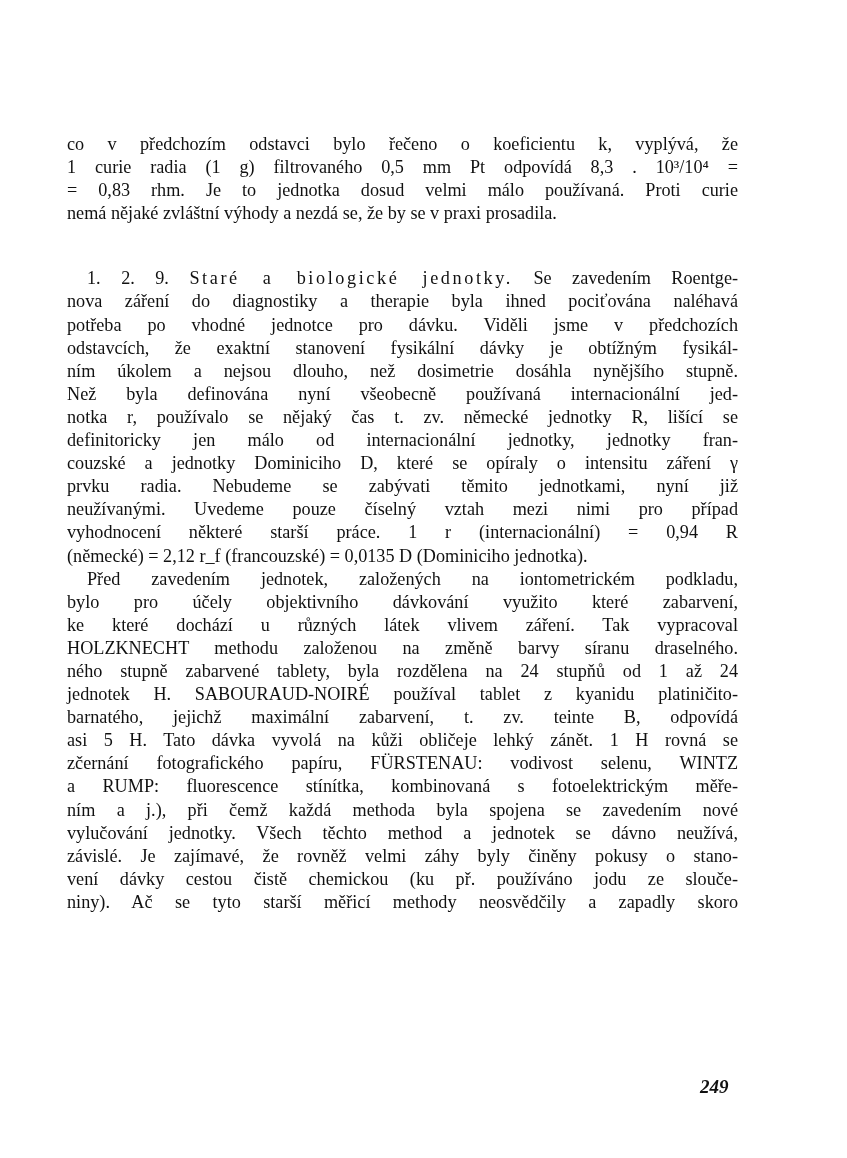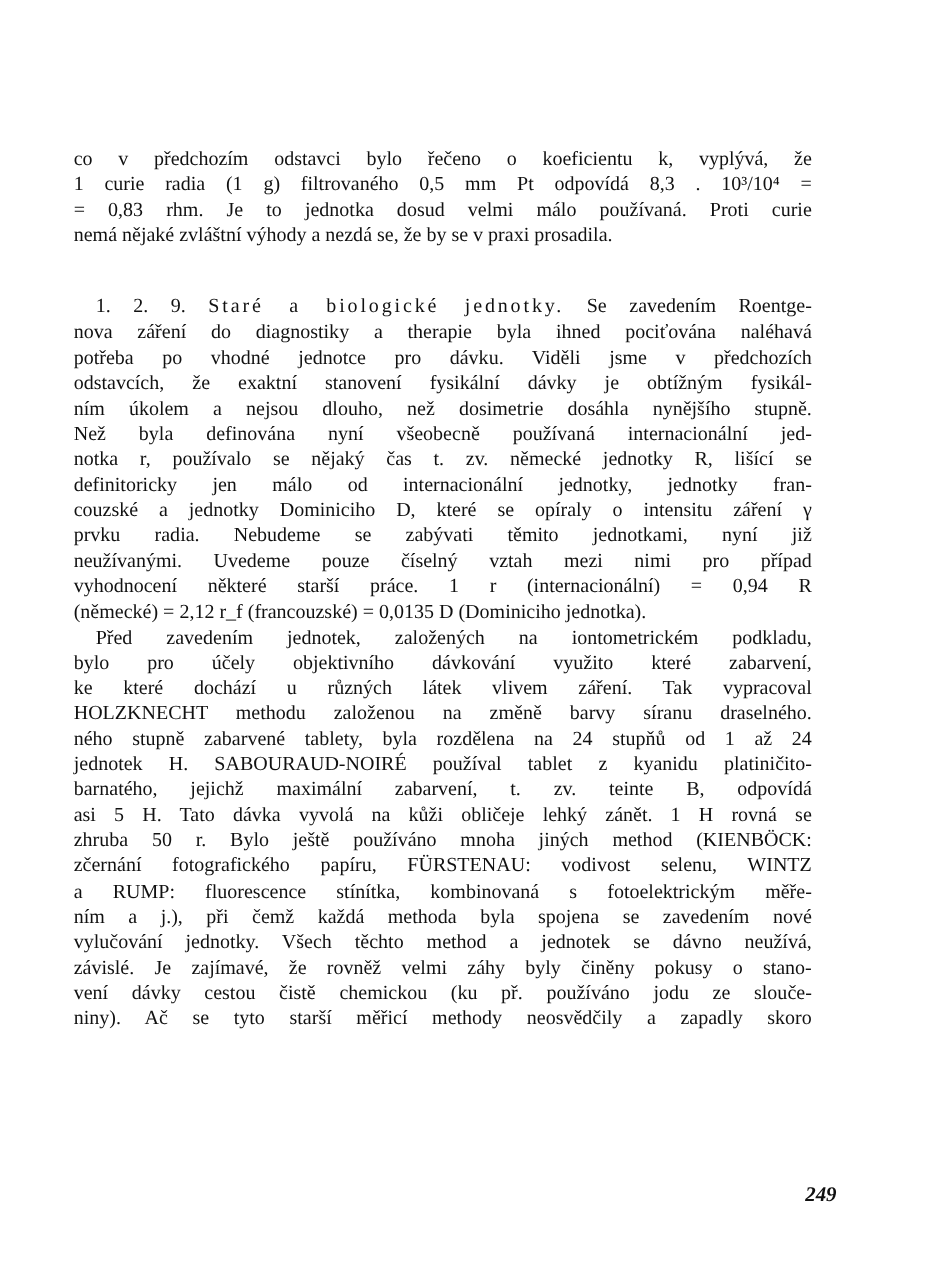--- a/index.html
+++ b/index.html
@@ -66,7 +66,6 @@
     <span class="line">jednotek H. SABOURAUD-NOIRÉ používal tablet z kyanidu platiničito-</span>
     <span class="line">barnatého, jejichž maximální zabarvení, t. zv. teinte B, odpovídá</span>
     <span class="line">asi 5 H. Tato dávka vyvolá na kůži obličeje lehký zánět. 1 H rovná se</span>
-    <span class="line">zhruba 50 r. Bylo ještě používáno mnoha jiných method (KIENBÖCK:</span>
     <span class="line">zčernání fotografického papíru, FÜRSTENAU: vodivost selenu, WINTZ</span>
     <span class="line">a RUMP: fluorescence stínítka, kombinovaná s fotoelektrickým měře-</span>
     <span class="line">ním a j.), při čemž každá methoda byla spojena se zavedením nové</span>

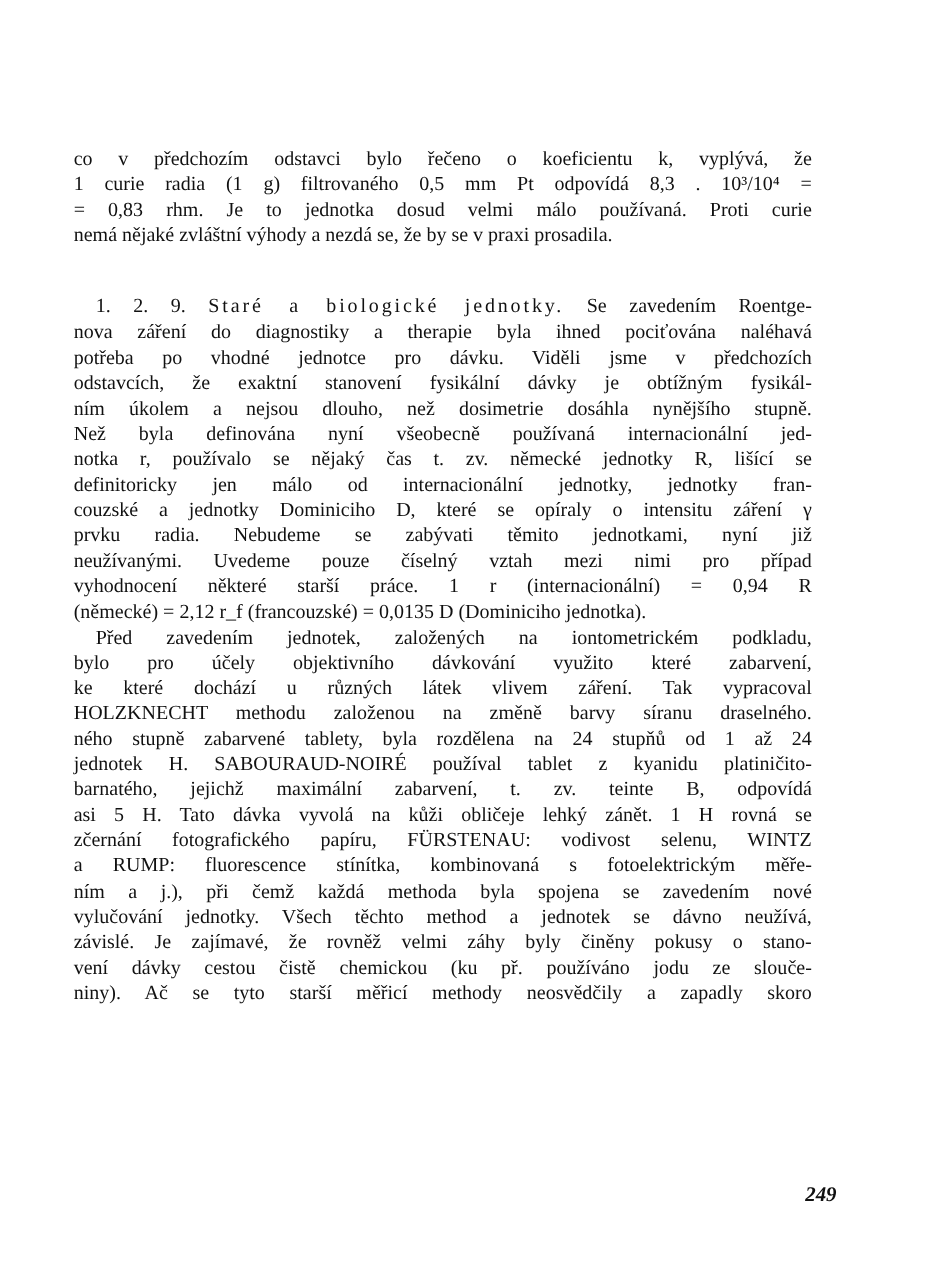--- a/index.html
+++ b/index.html
@@ -24,7 +24,6 @@
     position: absolute; left: 700px; top: 1076px;
     font-size: 19px; font-style: italic; font-weight: bold;
     font-family: "Liberation Serif", "DejaVu Serif", serif;
-    margin-left: 32px;
   }
 </style>
 </head>

